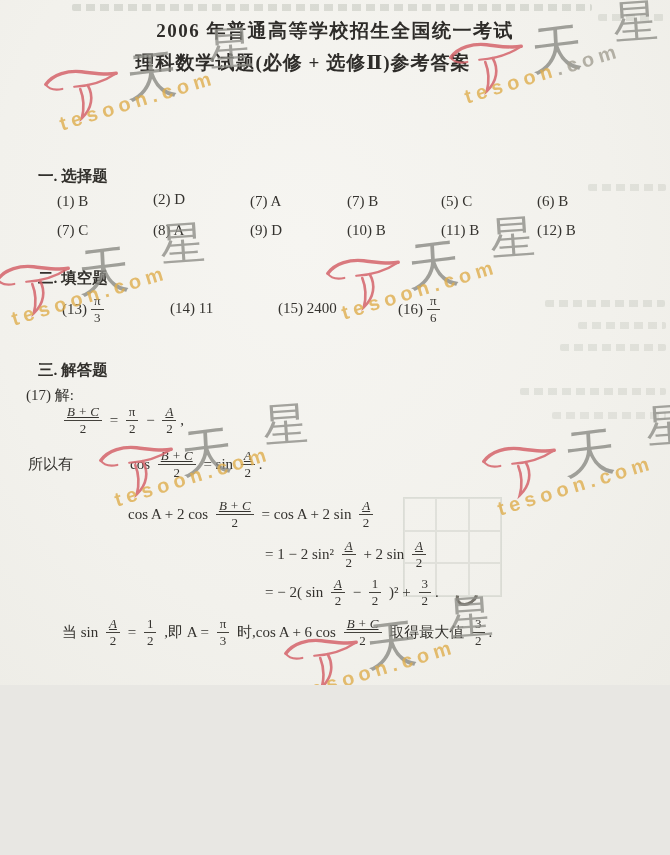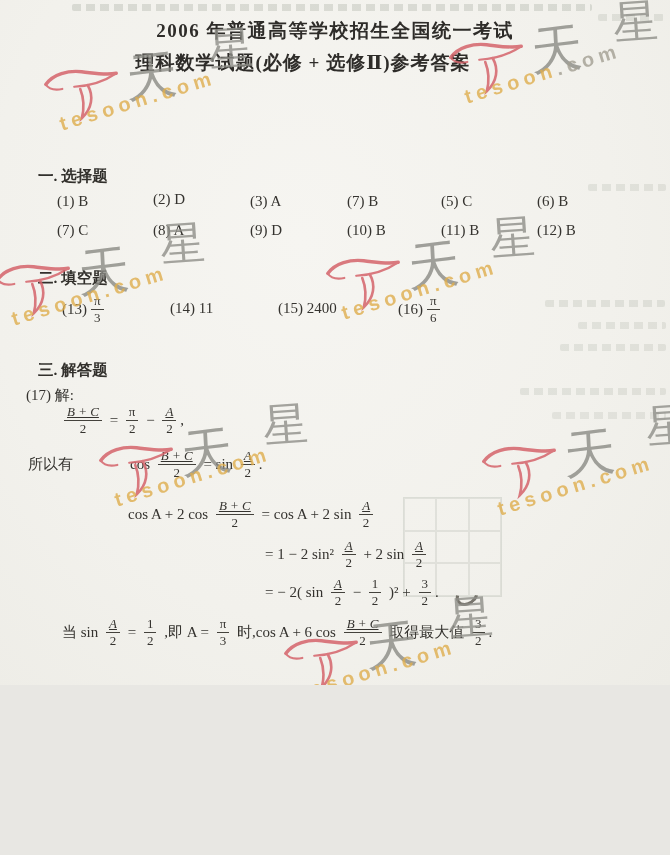--- a/index.html
+++ b/index.html
@@ -80,7 +80,7 @@
 
   <span class="abs ans z2" style="left:57px;top:193px">(1) B</span>
   <span class="abs ans z2" style="left:153px;top:191px">(2) D</span>
-  <span class="abs ans z2" style="left:250px;top:193px">(3) A</span>
+  <span class="abs ans z2" style="left:250px;top:193px">(7) A</span>
   <span class="abs ans z2" style="left:347px;top:193px">(7) B</span>
   <span class="abs ans z2" style="left:441px;top:193px">(5) C</span>
   <span class="abs ans z2" style="left:537px;top:193px">(6) B</span>

